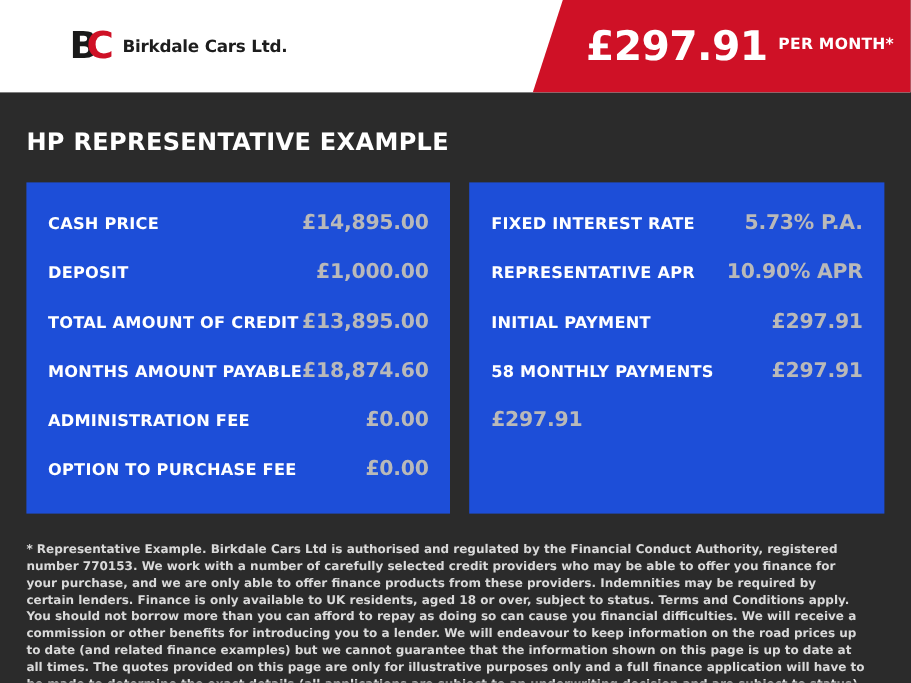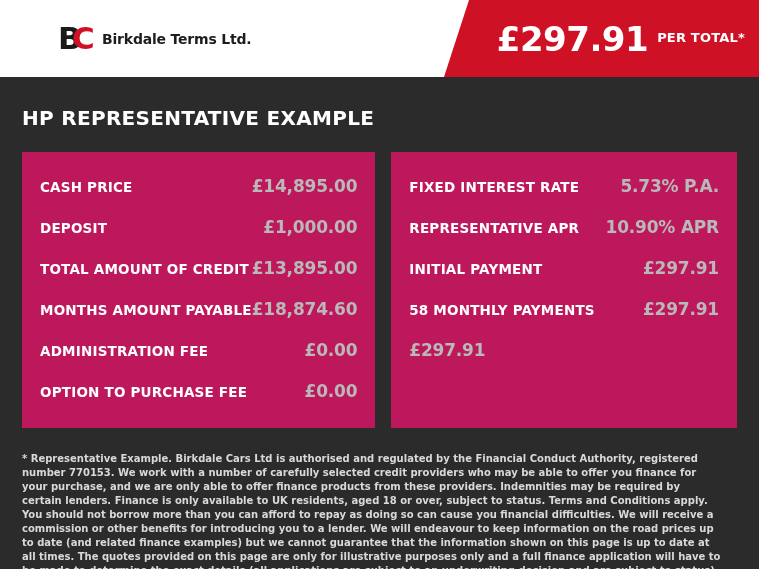--- a/index.html
+++ b/index.html
@@ -177,7 +177,7 @@
         <span class="b">B</span>
         <span class="c">C</span>
       </span>
-      <span class="brand-name">Birkdale Terms Ltd.</span>
+      <span class="brand-name">Birkdale Cars Ltd.</span>
     </div>
 
     <div class="price-banner"></div>

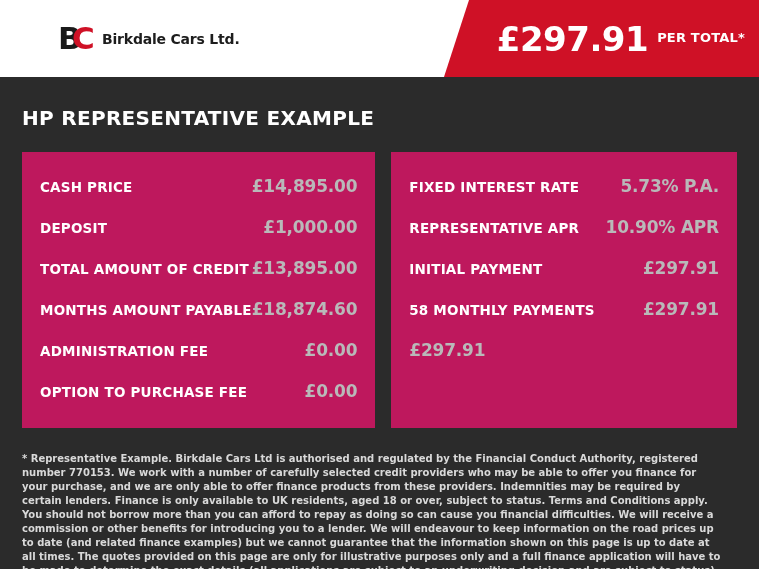--- a/index.html
+++ b/index.html
@@ -183,7 +183,7 @@
     <div class="price-banner"></div>
     <div class="price-content">
       <span class="price-amount">£297.91</span>
-      <span class="price-per">PER TOTAL*</span>
+      <span class="price-per">PER MONTH*</span>
     </div>
   </div>
 

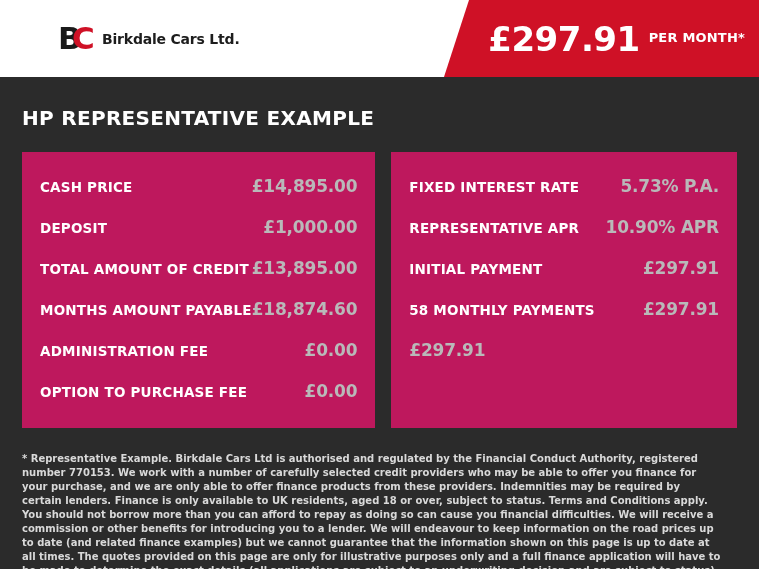--- a/index.html
+++ b/index.html
@@ -127,7 +127,7 @@
   }
   .panel {
     flex: 1 1 0;
-    background: #be185d;
+    background: #1d4ed8;
     padding: 14px 18px 16px 18px;
   }
   .row {

